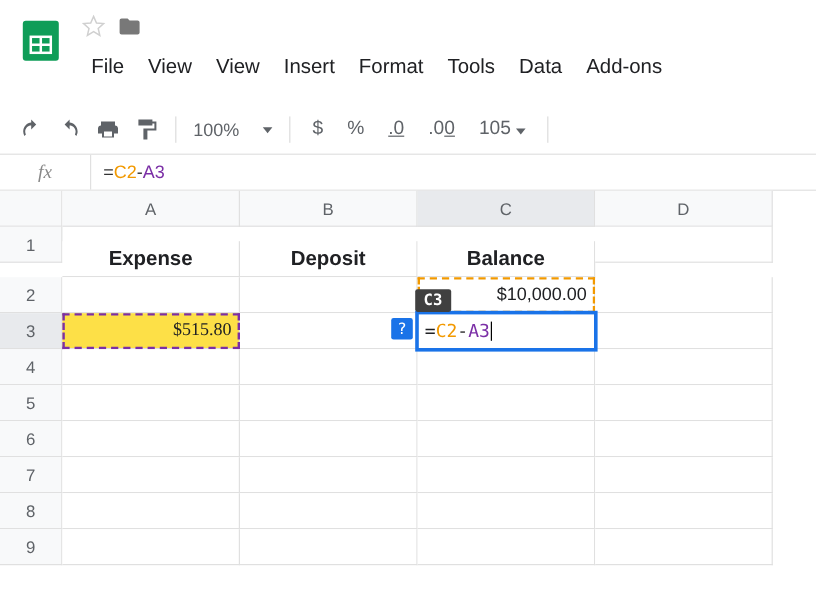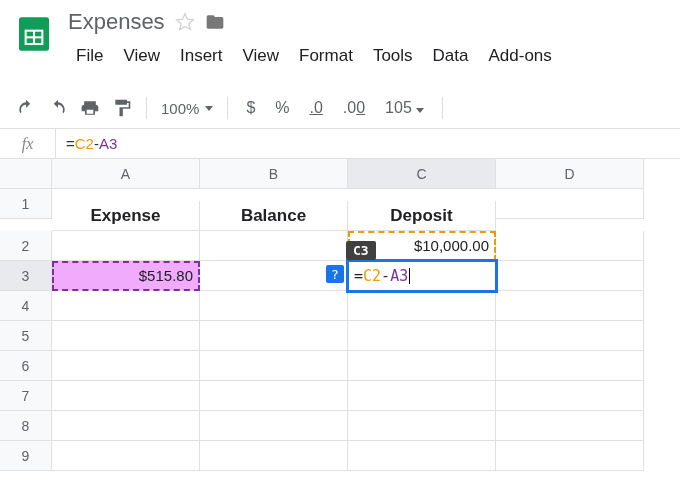--- a/index.html
+++ b/index.html
@@ -67,7 +67,6 @@
   </div>
   <div class="title-area">
     <div class="title-row">
-      <span class="doc-title">Expenses</span>
       <span class="star-icon">
           <svg viewBox="0 0 24 24">
             <path d="M12 17.3l-6.2 3.7 1.6-7L2 9.2l7.1-.6L12 2l2.9 6.6 7.1.6-5.4 4.8 1.6 7z" fill="none" stroke="currentColor" stroke-width="1.5"></path>

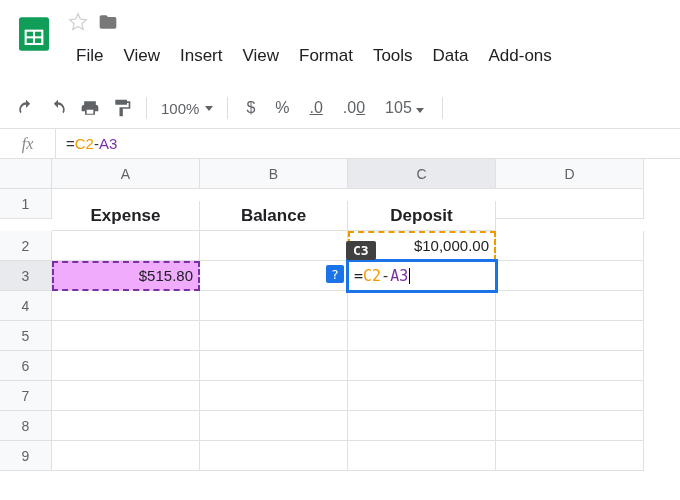--- a/index.html
+++ b/index.html
@@ -81,8 +81,8 @@
     <div class="menu-row">
       <span class="menu-item">File</span>
       <span class="menu-item">View</span>
+      <span class="menu-item">View</span>
       <span class="menu-item">Insert</span>
-      <span class="menu-item">View</span>
       <span class="menu-item">Format</span>
       <span class="menu-item">Tools</span>
       <span class="menu-item">Data</span>

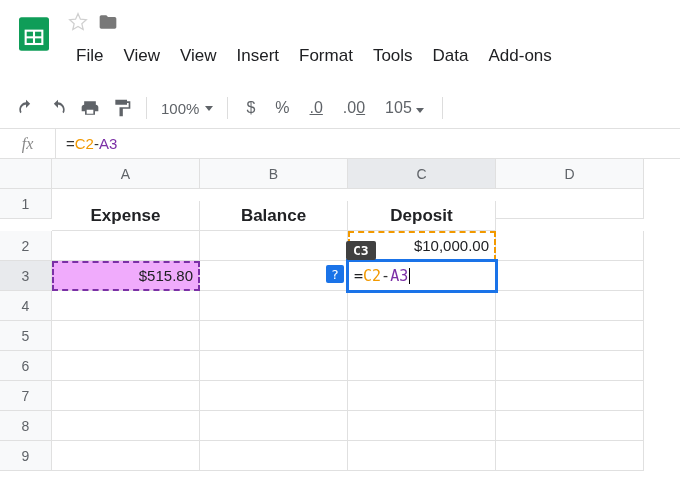--- a/index.html
+++ b/index.html
@@ -21,7 +21,7 @@
   .tb-btn { width: 28px; height: 28px; display: flex; align-items: center; justify-content: center; cursor: pointer; color: #5f6368; }
   .tb-btn svg { width: 20px; height: 20px; fill: currentColor; }
   .tb-sep { width: 1px; height: 22px; background: #ddd; margin: 0 6px; }
-  .zoom { font-size: 15px; color: #5f6368; padding: 0 4px; display:flex; align-items:center; gap:6px;}
+  .zoom { font-size: 15px; color: #5f6368; padding: 0 4px; display:flex; align-items:center; gap:20px;}
   .fmt-btn { font-size: 16px; color: #5f6368; padding: 0 8px; cursor: pointer; }
   
   .formula-bar { display: flex; align-items: center; border-bottom: 1px solid #e0e0e0; height: 30px; }

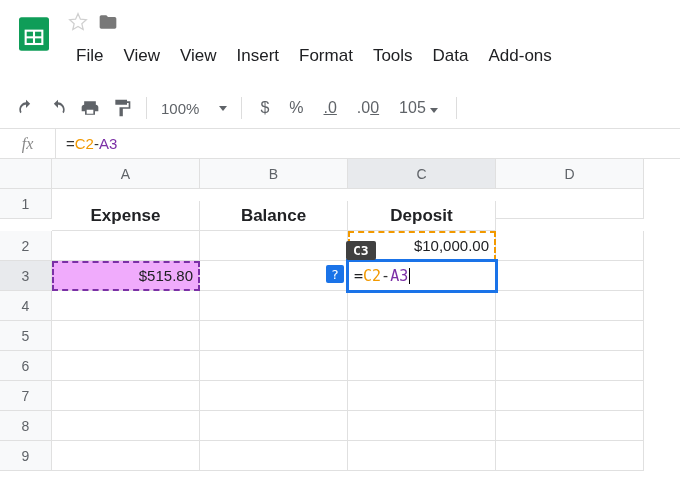--- a/index.html
+++ b/index.html
@@ -25,7 +25,7 @@
   .fmt-btn { font-size: 16px; color: #5f6368; padding: 0 8px; cursor: pointer; }
   
   .formula-bar { display: flex; align-items: center; border-bottom: 1px solid #e0e0e0; height: 30px; }
-  .fx { font-style: italic; font-family: serif; font-size: 16px; color: #888; width: 56px; text-align: center; border-right: 1px solid #e0e0e0; height: 100%; line-height: 30px;}
+  .fx { font-style: italic; font-family: serif; font-size: 16px; color: #888; width: 76px; text-align: center; border-right: 1px solid #e0e0e0; height: 100%; line-height: 30px;}
   .formula-content { padding-left: 10px; font-size: 15px; font-family: Liberation Sans, sans-serif; }
   .formula-content span:nth-child(1){color:#333;}
   .f-c2 { color:#f29900; }

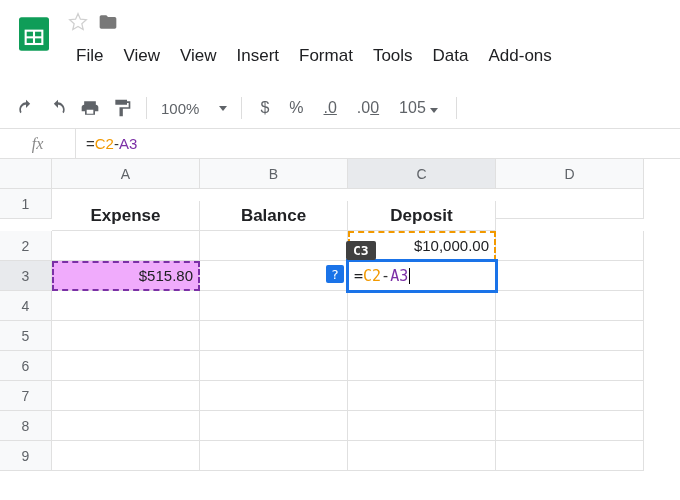--- a/index.html
+++ b/index.html
@@ -142,8 +142,8 @@
 
   <div class="row-header">1</div>
   <div class="cell header-cell">Expense</div>
+  <div class="cell header-cell">Deposit</div>
   <div class="cell header-cell">Balance</div>
-  <div class="cell header-cell">Deposit</div>
   <div class="cell"></div>
 
   <div class="row-header">2</div>

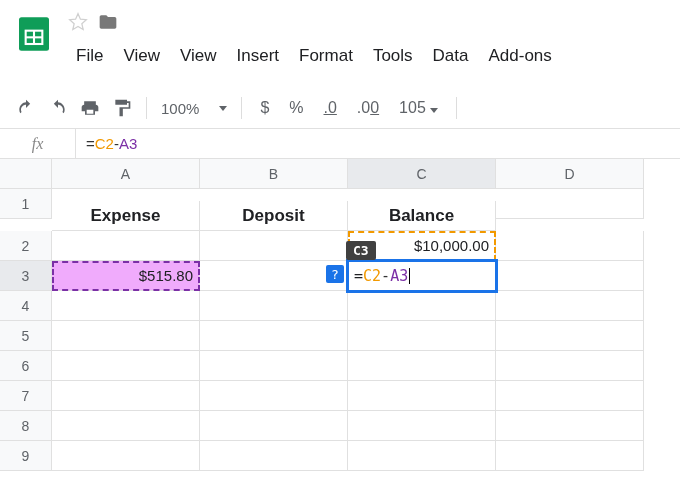--- a/index.html
+++ b/index.html
@@ -42,7 +42,7 @@
   .col-header.sel, .row-header.sel { background: #e8eaed; }
   
   .cell.ref-orange { outline: 2px dashed #f29900; outline-offset: -2px; }
-  .cell.ref-purple { outline: 2.5px dashed #7b2fa6; outline-offset: -2px; background: #f0abfc; }
+  .cell.ref-purple { outline: 2.5px dashed #7b2fa6; outline-offset: -2px; background: #fde047; font-family: Liberation Serif, serif; }
   
   .cell.editing { outline: 3px solid #1a73e8; outline-offset: -1px; z-index: 5; justify-content: flex-start; padding-left: 6px; font-family: monospace; }
   .cell.editing .caret { display:inline-block; width:1px; height:16px; background:#000; vertical-align:middle; margin-left:1px; animation: blink 1s infinite;}

